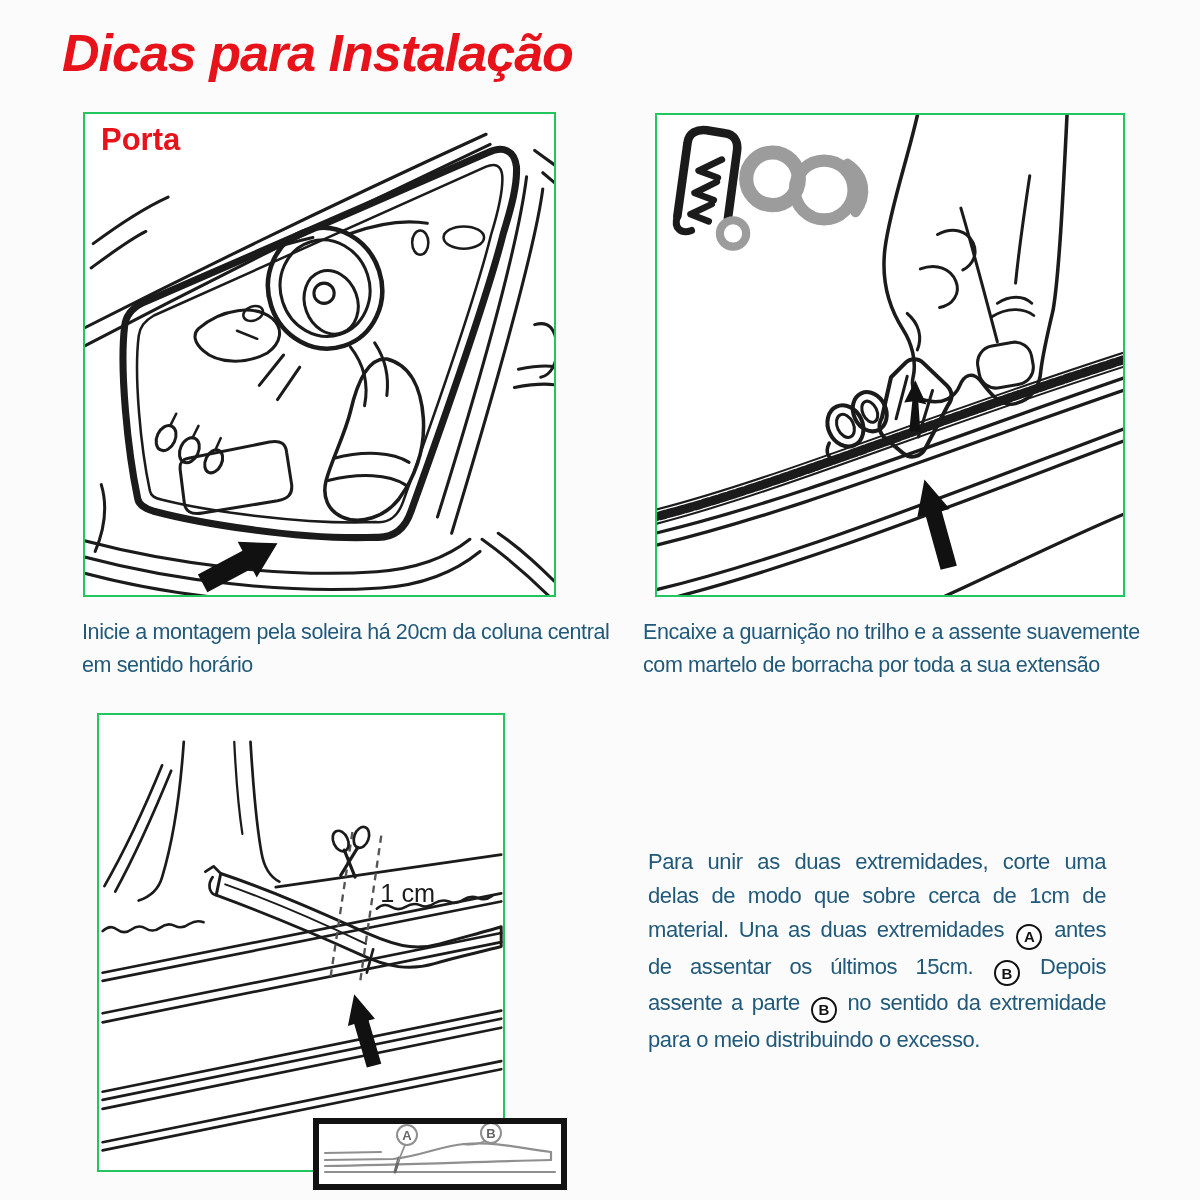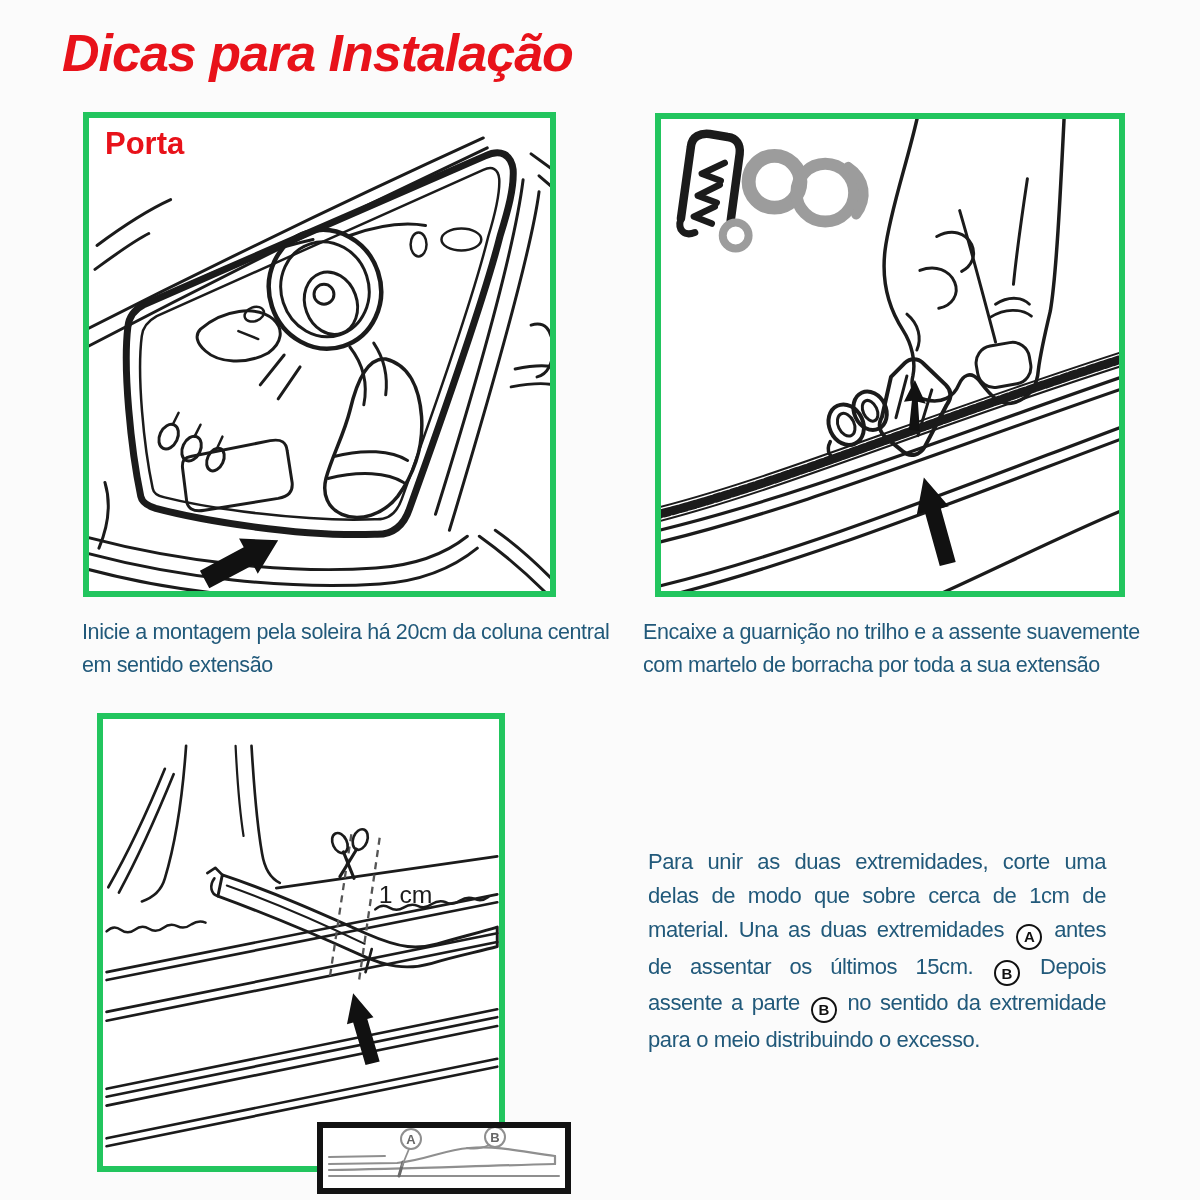--- a/index.html
+++ b/index.html
@@ -7,7 +7,7 @@
          font-family:"Liberation Sans",sans-serif;color:#1b1b1b;}
   .title{position:absolute;left:62px;top:2px;font-size:52px;font-weight:bold;font-style:italic;
          color:#e8121a;letter-spacing:-1px;white-space:nowrap;margin-top:21px;}
-  .panel{position:absolute;background:#ffffff;border:6px solid #22c55e;box-sizing:border-box;}
+  .panel{position:absolute;background:#ffffff;border:2px solid #22c55e;box-sizing:border-box;}
   .panel svg{display:block;width:100%;height:100%;}
   #panel-door{left:83px;top:112px;width:473px;height:485px;}
   #panel-fit{left:655px;top:113px;width:470px;height:484px;}

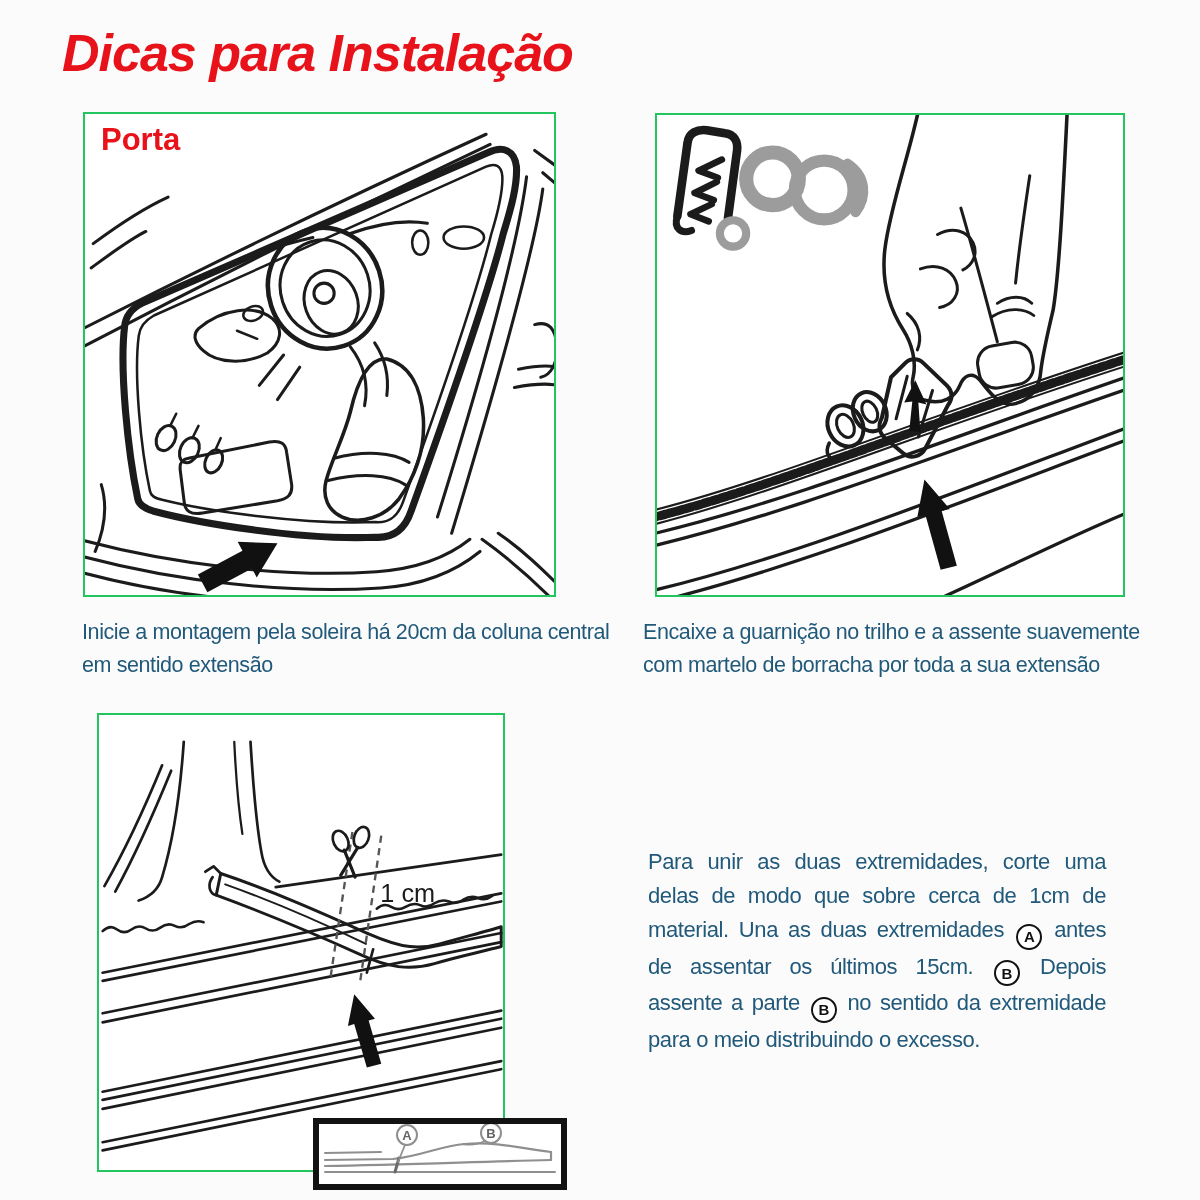--- a/index.html
+++ b/index.html
@@ -170,7 +170,7 @@
     </svg>
   </div>
 
-  <div class="caption" id="caption-door">Inicie a montagem pela soleira há 20cm da coluna central em sentido extensão</div>
+  <div class="caption" id="caption-door">Inicie a montagem pela soleira há 20cm da coluna central em sentido horário</div>
   <div class="caption" id="caption-fit">Encaixe a guarnição no trilho e a assente suavemente com martelo de borracha por toda a sua extensão</div>
 
   <div class="panel" id="panel-cut">

